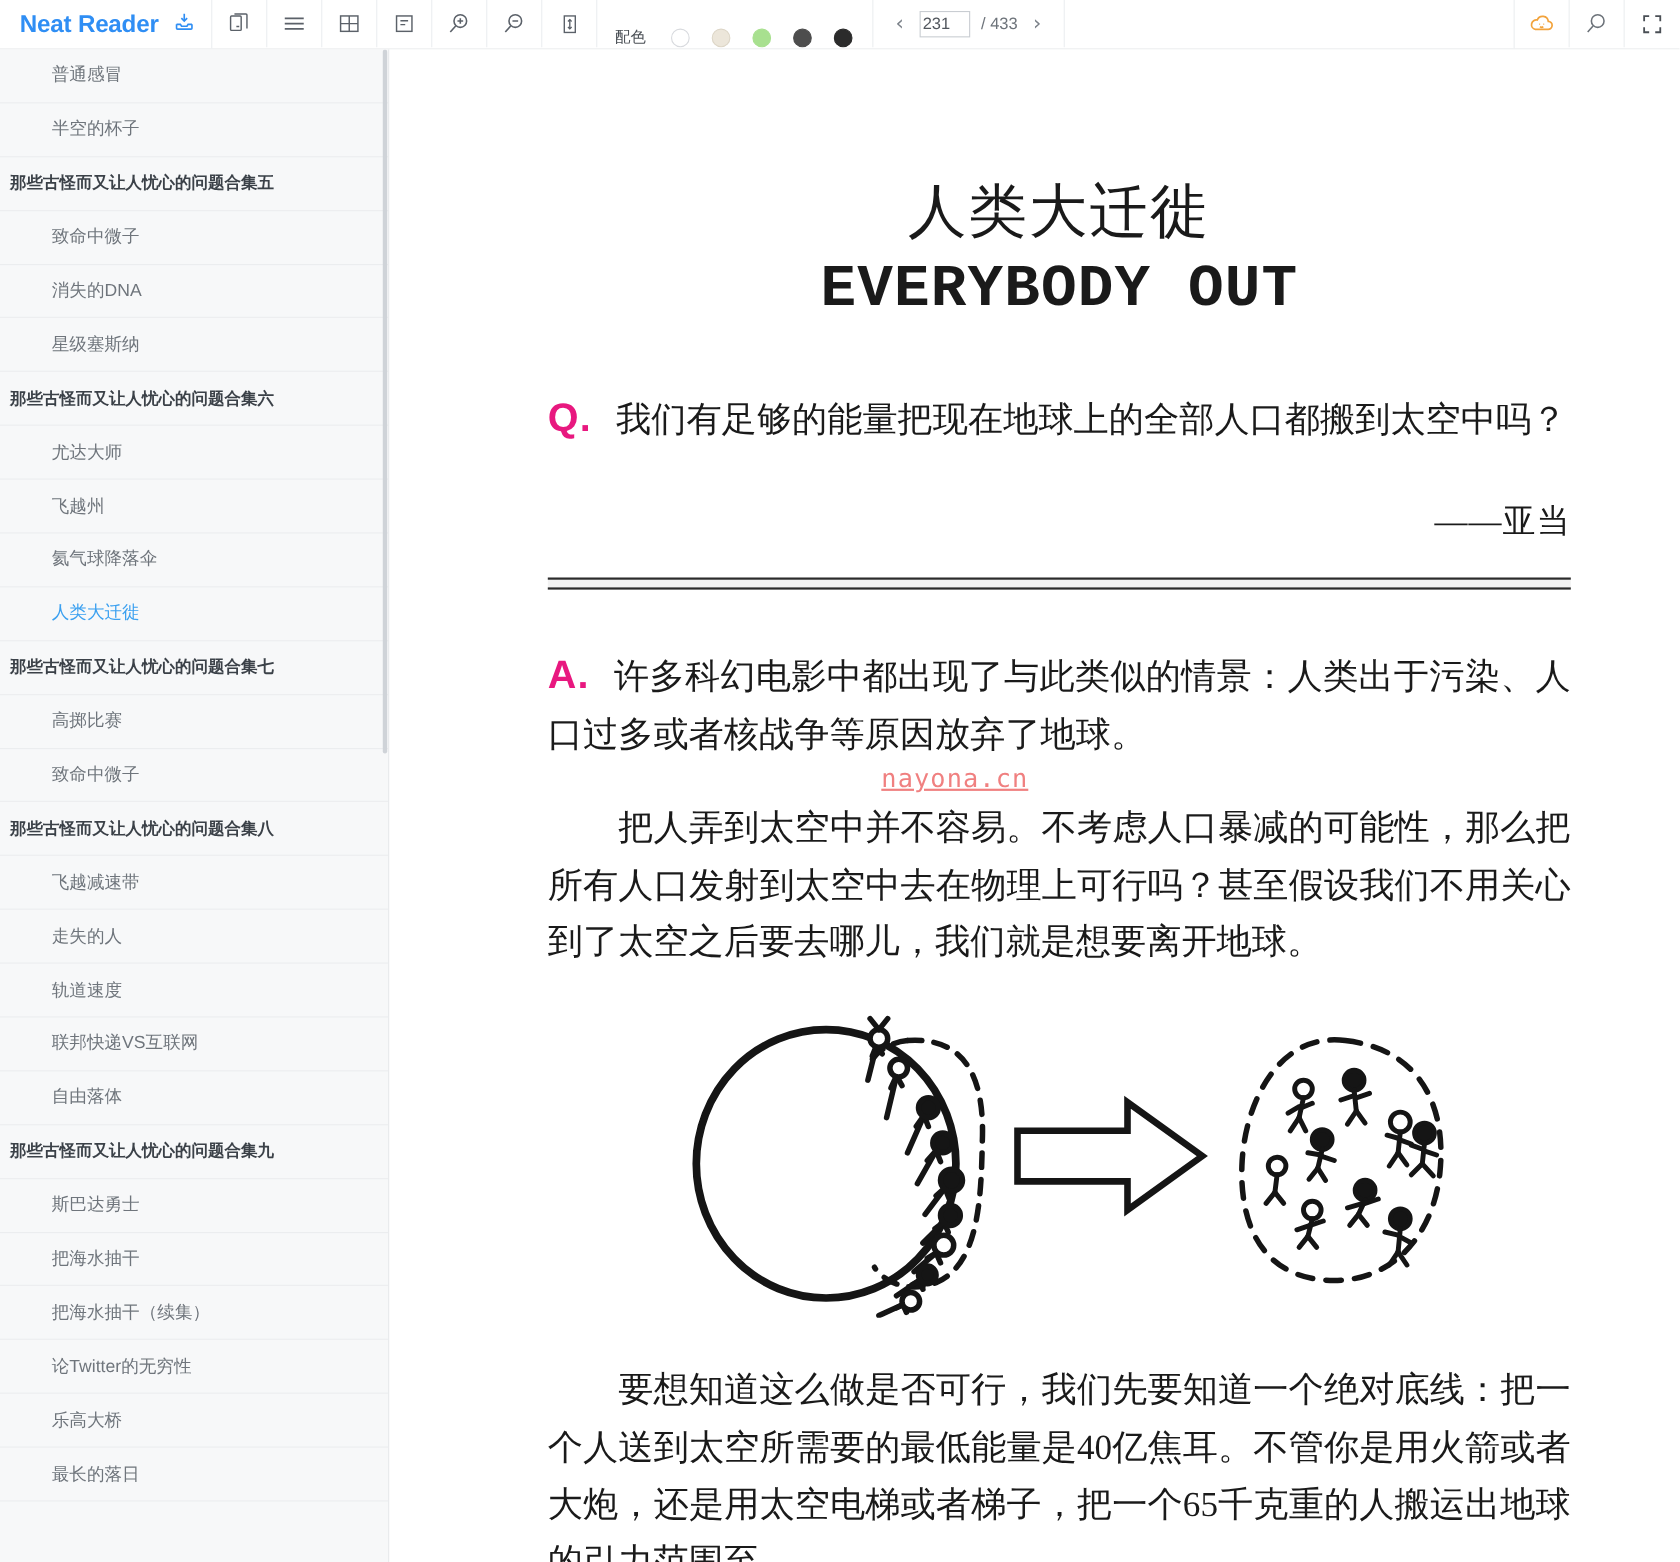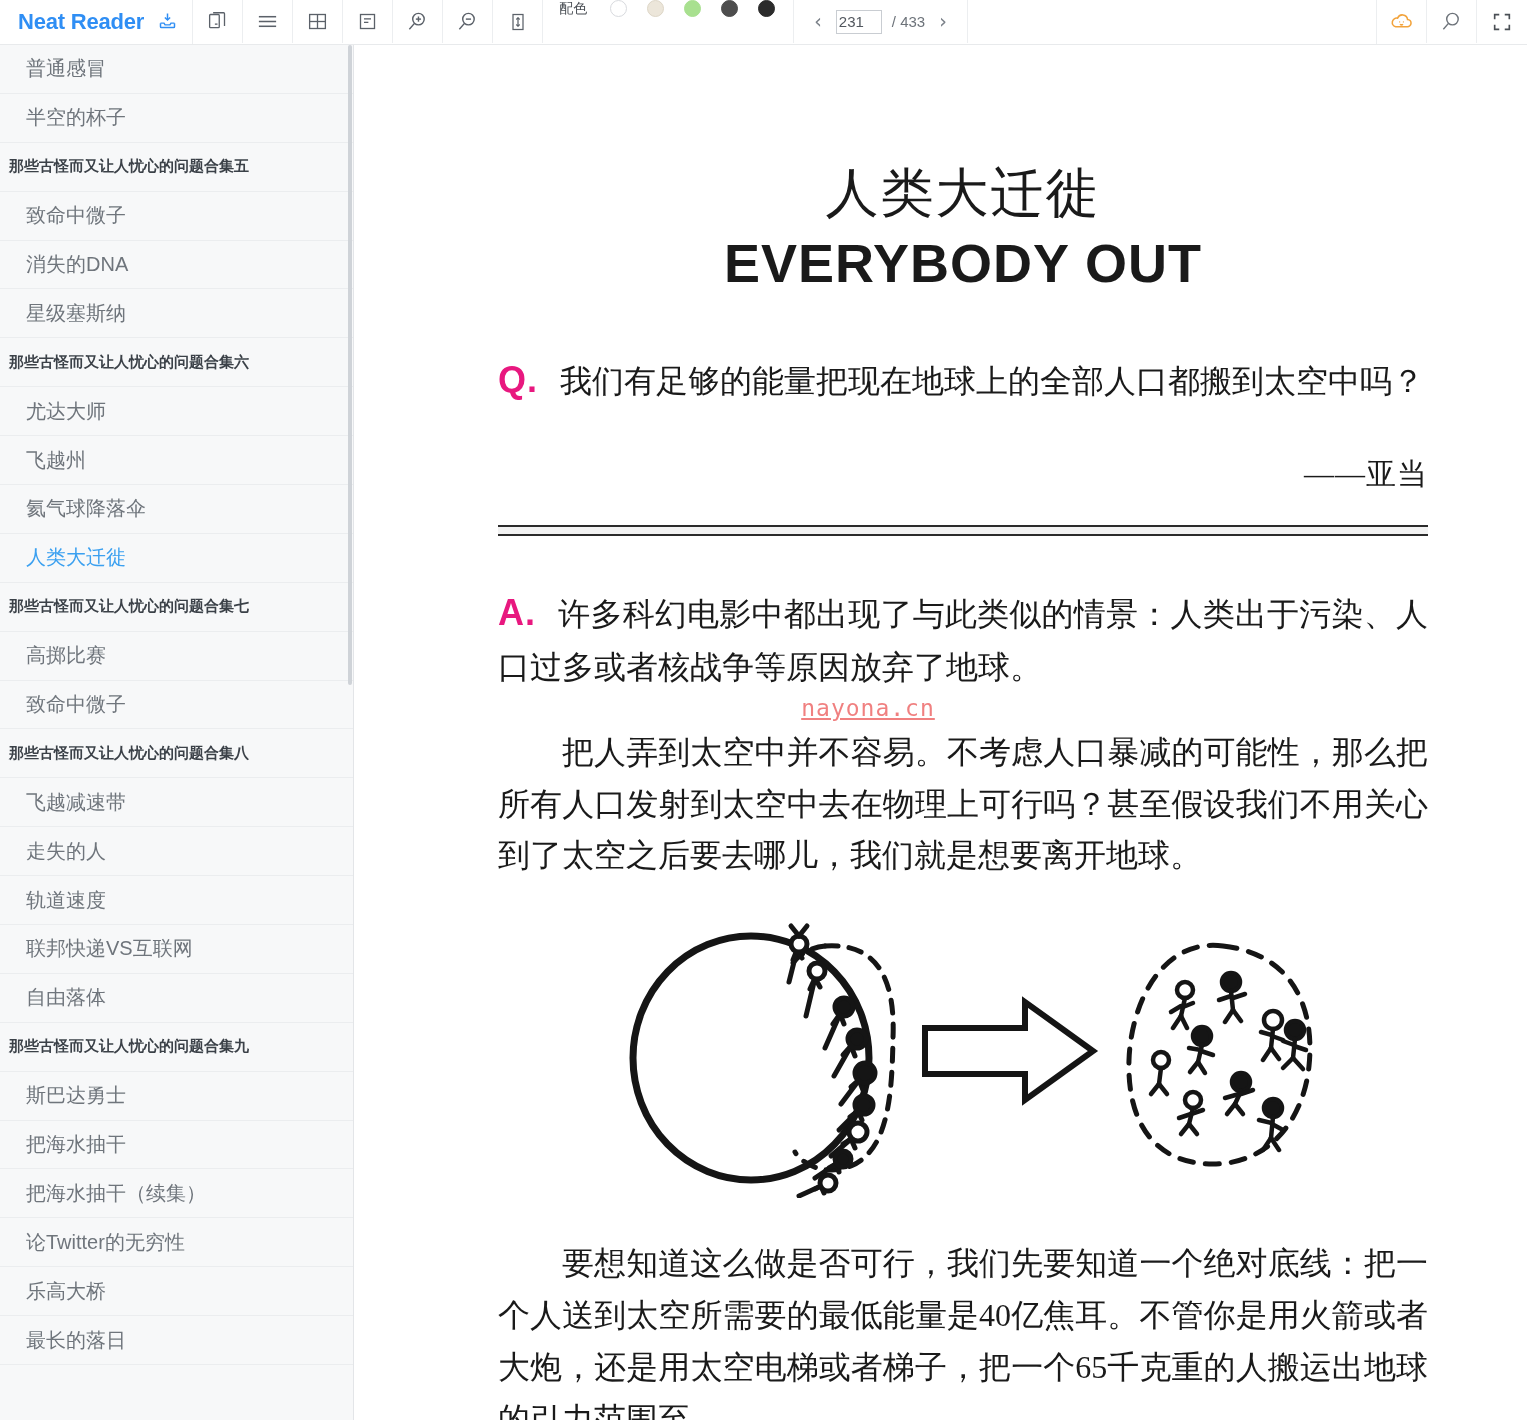--- a/index.html
+++ b/index.html
@@ -63,7 +63,7 @@
   .tb-btn svg { display: block; }
   .tb-colors {
     display: flex;
-    align-items: flex-start;
+    align-items: flex-end;
     gap: 20px;
     padding: 0 18px 0 16px;
     height: 43px;

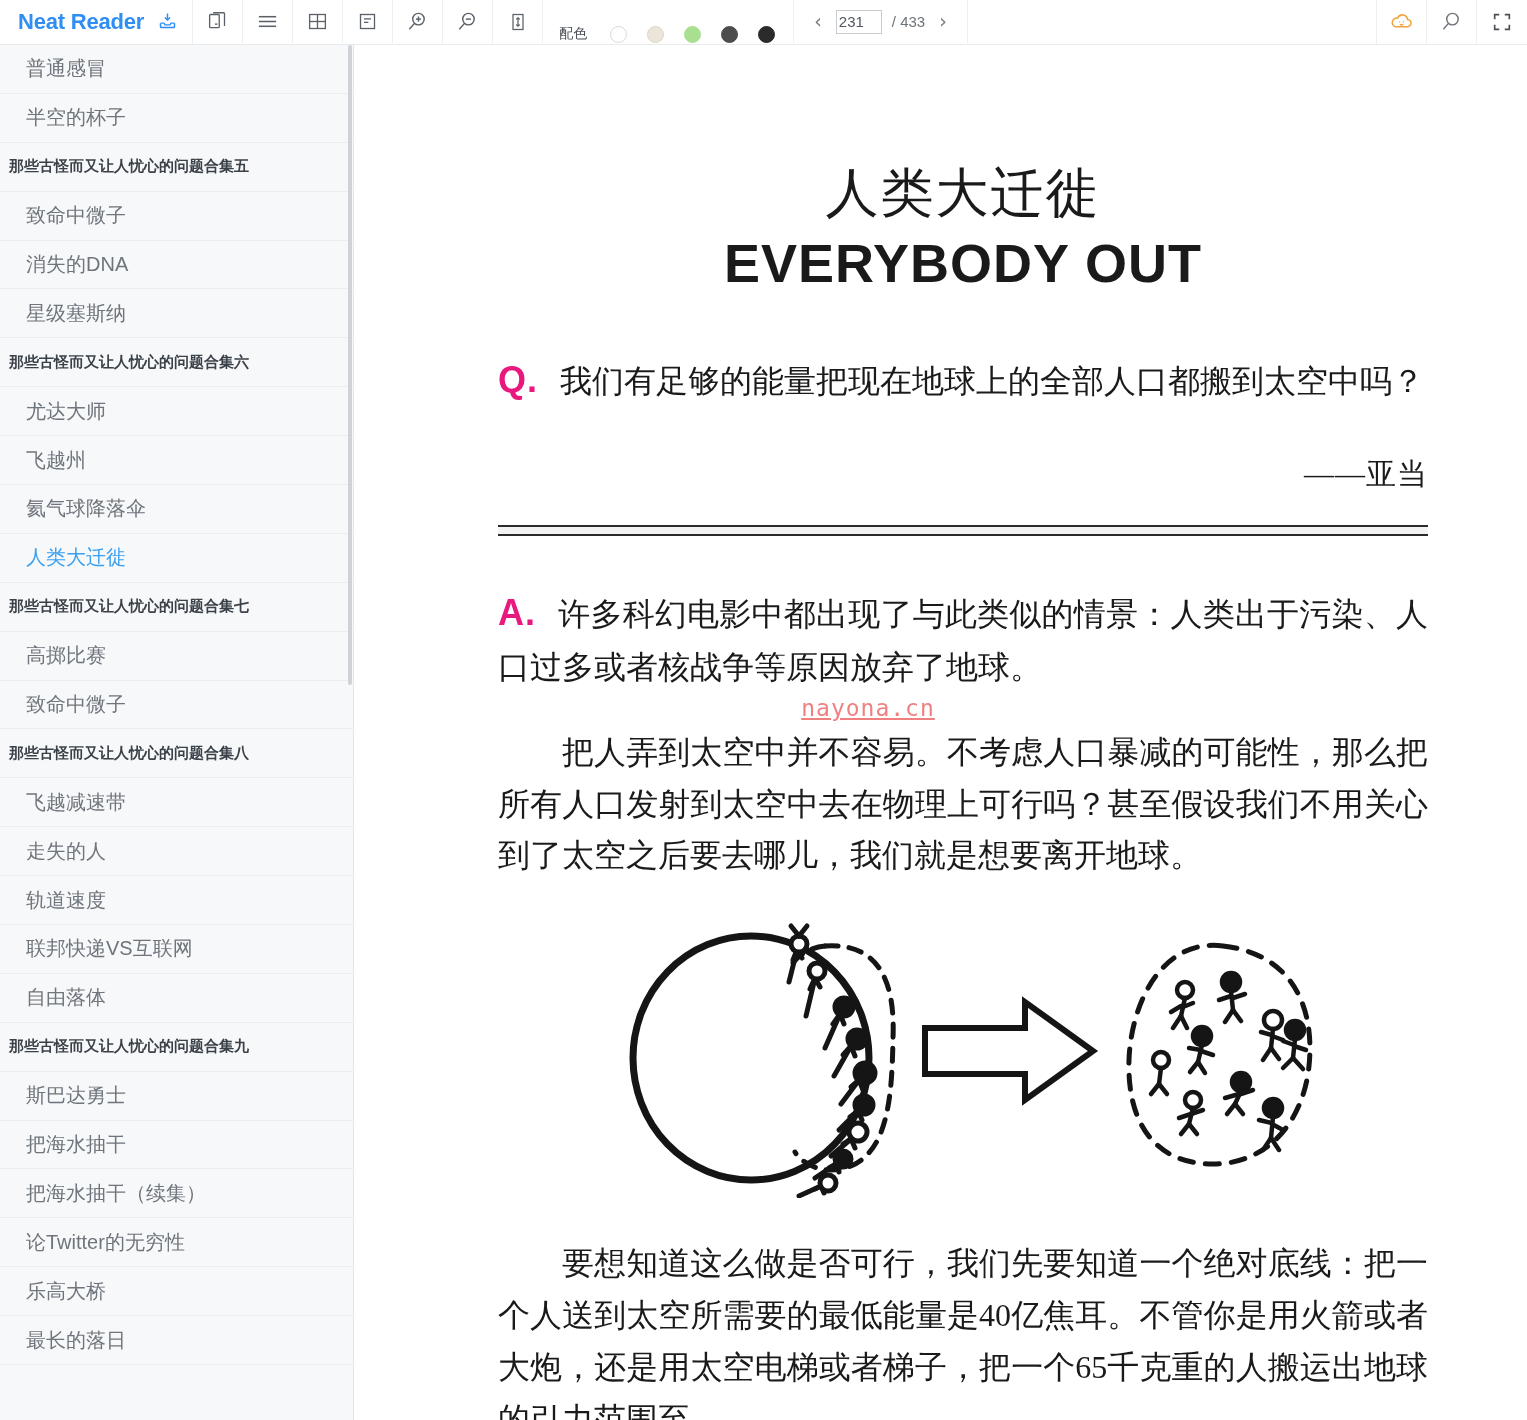--- a/index.html
+++ b/index.html
@@ -149,9 +149,9 @@
     align-items: center;
     border-bottom: 1px solid #ebedef;
     box-sizing: border-box;
-    font-size: 20px;
+    font-size: 16px;
     color: #6f757c;
-    padding-left: 26px;
+    padding-left: 47px;
     white-space: nowrap;
     overflow: hidden;
   }

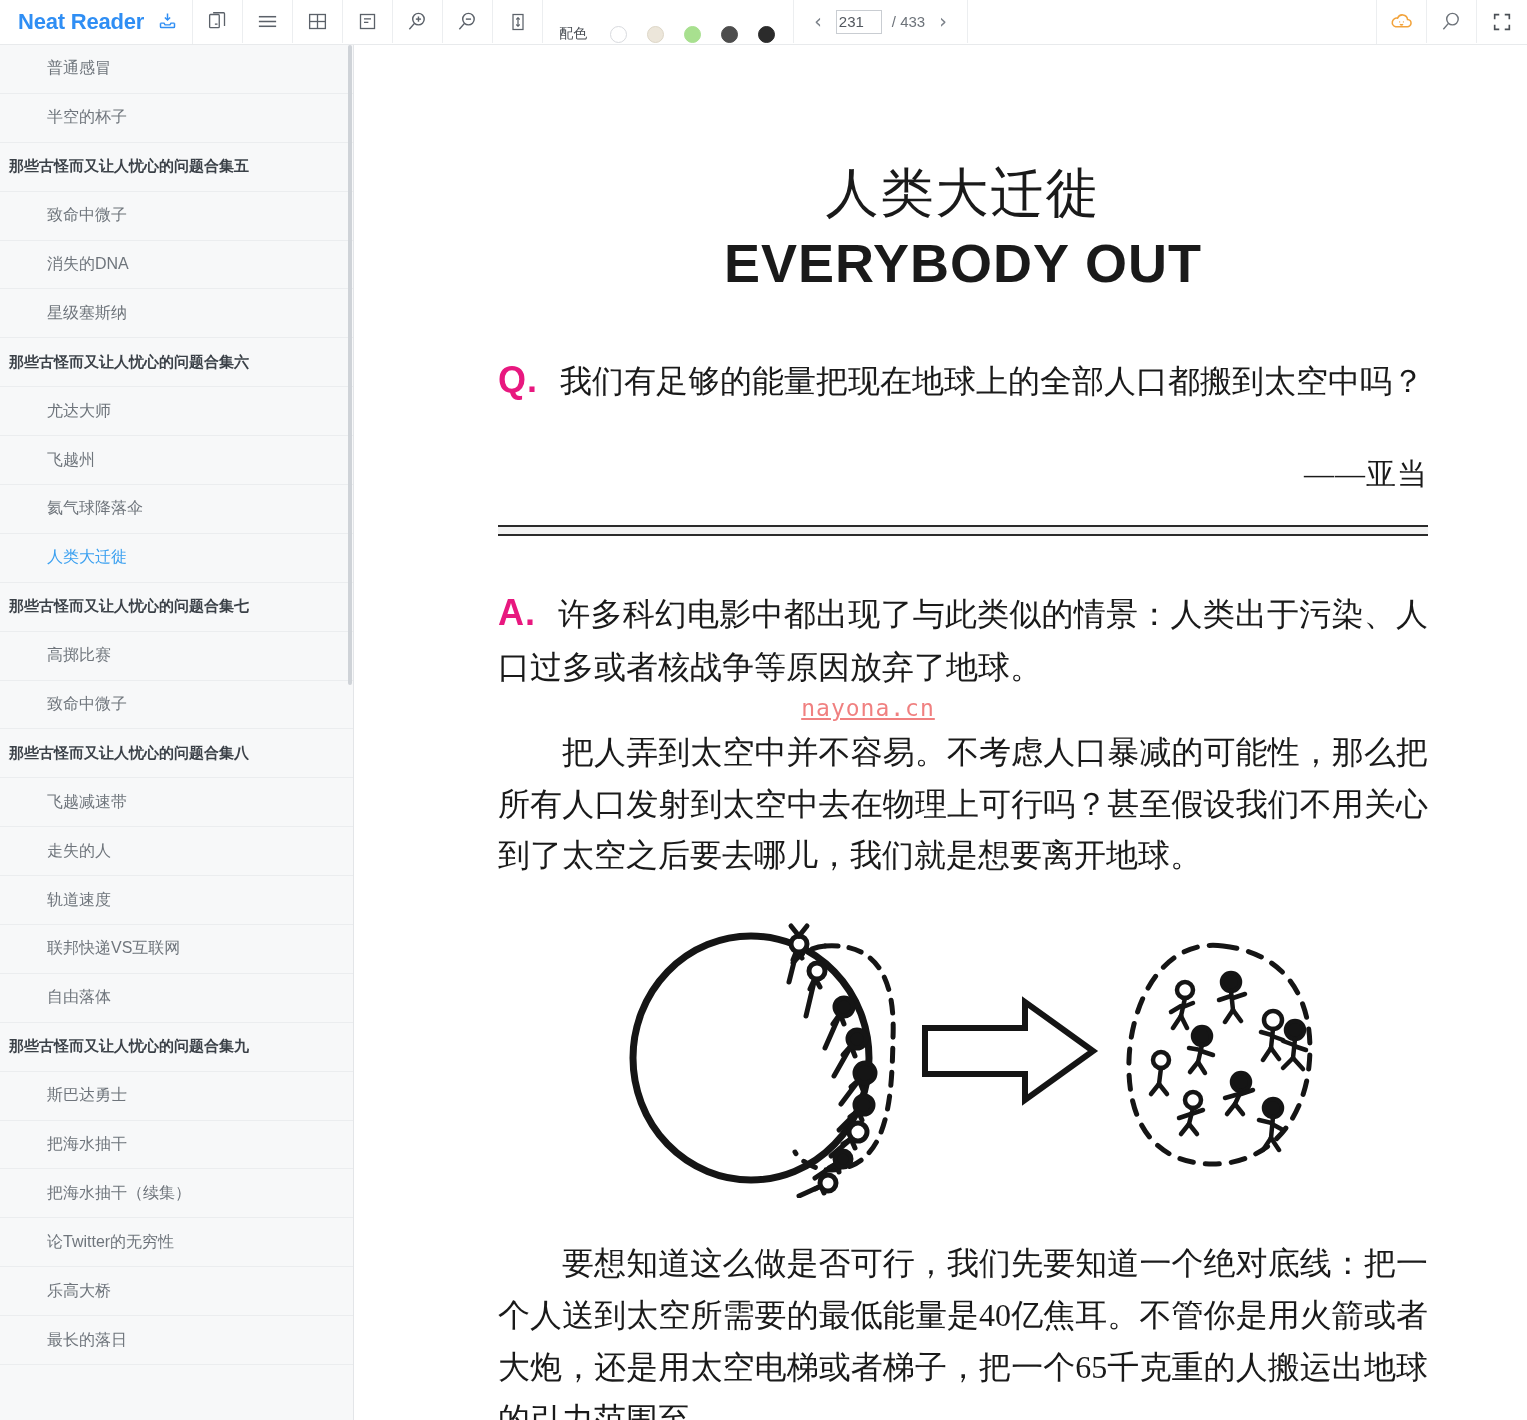--- a/index.html
+++ b/index.html
@@ -205,7 +205,7 @@
     letter-spacing: 1px;
     margin-top: 10px;
     line-height: 1.1;
-    font-family: Liberation Sans, sans-serif;
+    font-family: Liberation Mono, monospace;
   }
   .qa-block {
     margin-top: 58px;

